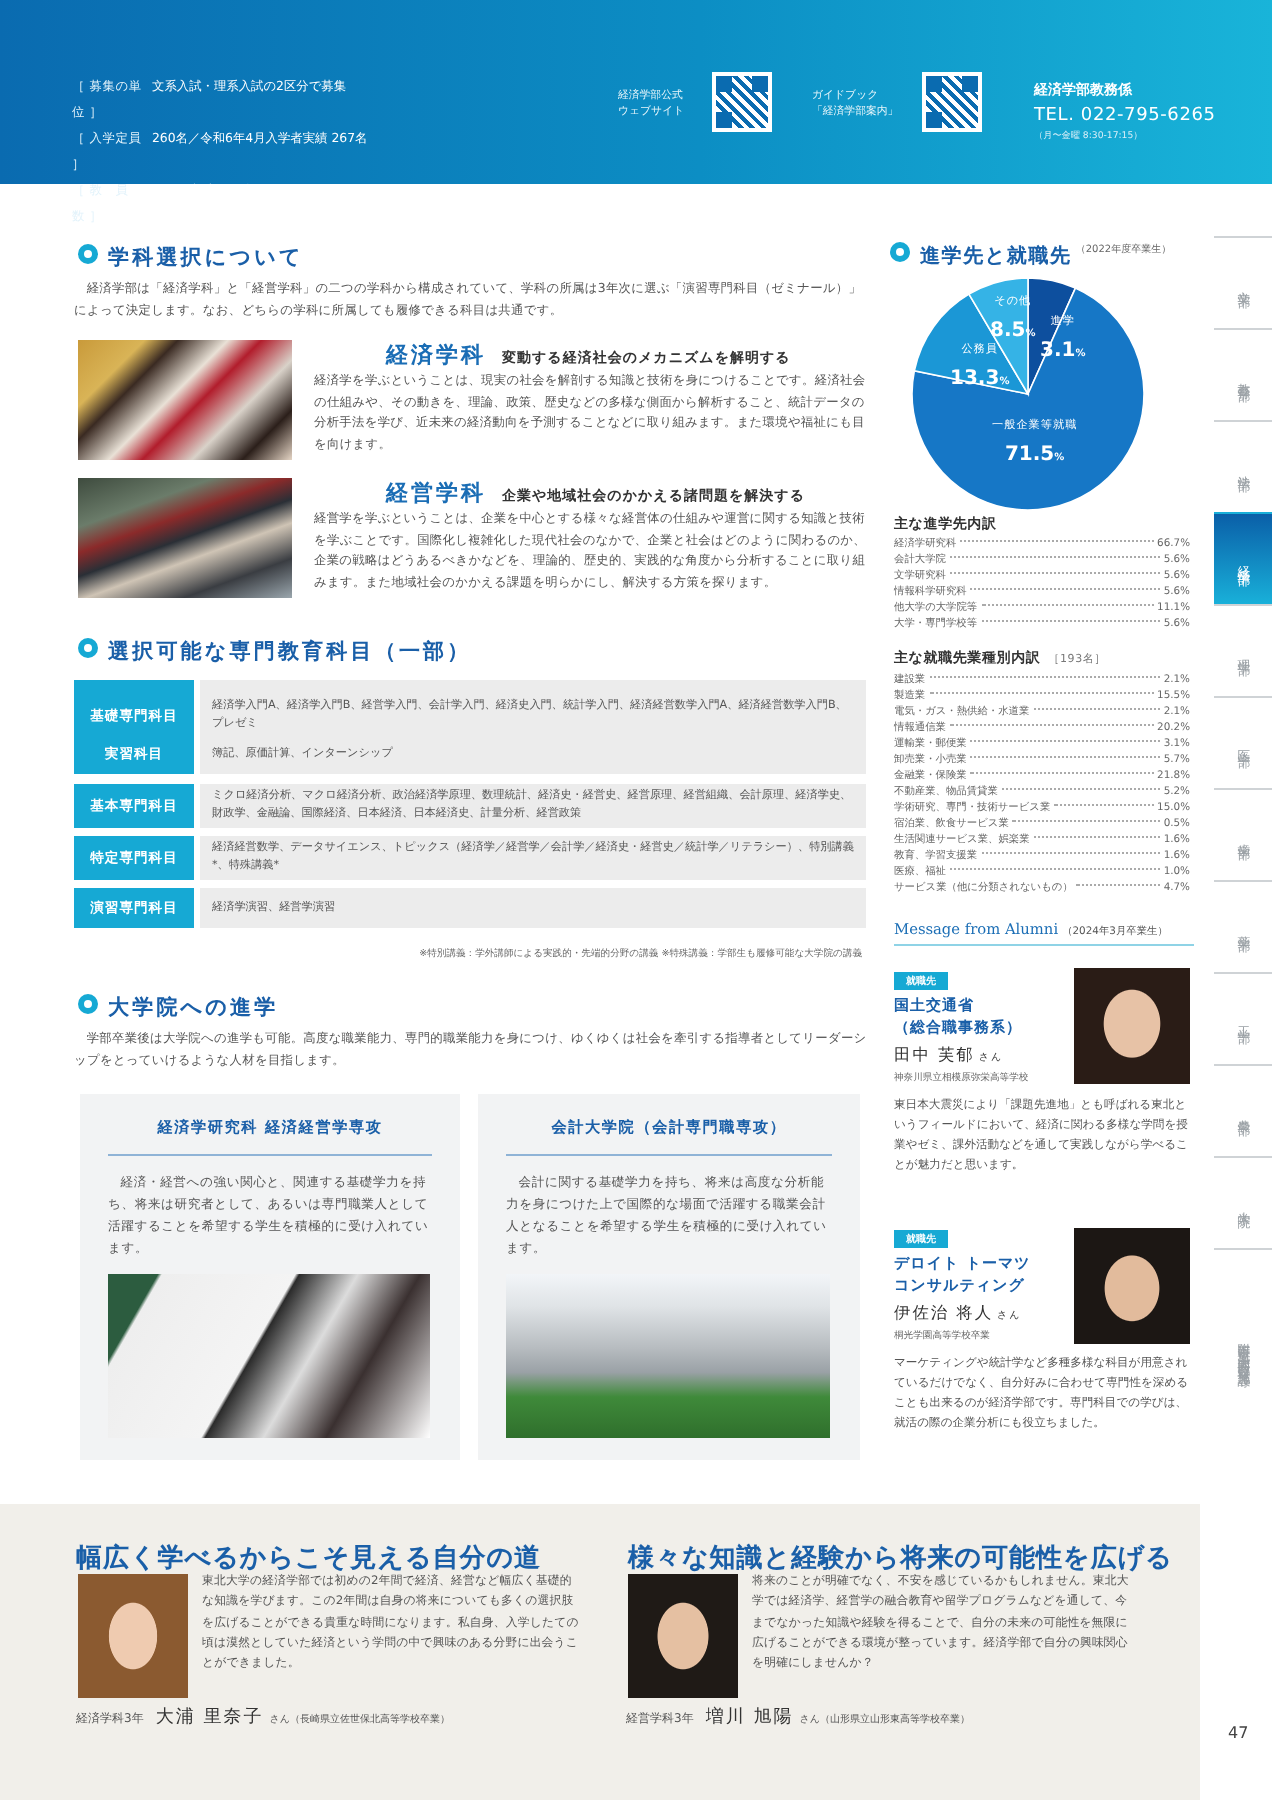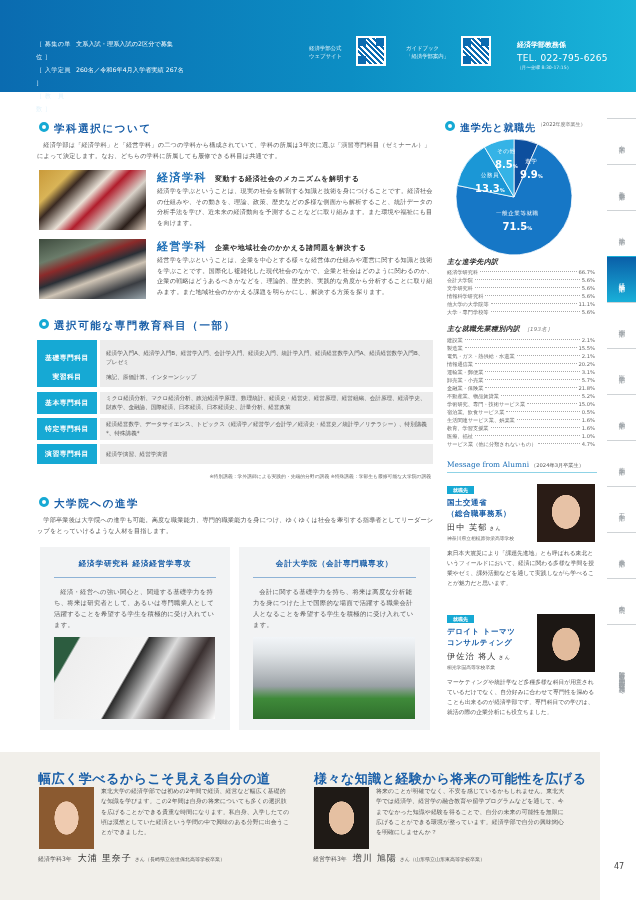--- a/index.html
+++ b/index.html
@@ -41,7 +41,7 @@
   .ph-face.f3 { background: radial-gradient(ellipse 36% 44% at 50% 50%, #efcbb0 0 60%, #8b5a30 62% 100%), #8a3a2d; }
   .ph-face.f4 { background: radial-gradient(ellipse 38% 44% at 50% 50%, #e5c0a2 0 60%, #1f1a16 62% 100%), #d6dfdd; }
 
-  .dept-title { position: absolute; display: flex; align-items: baseline; }
+  .dept-title { position: absolute; display: flex; align-items: baseline; margin-left: 36px; }
   .dept-title .n { font-size: 11px; font-weight: bold; color: #1a6db5; letter-spacing: 1.5px; margin-right: 8px; }
   .dept-title .s { font-size: 7px; font-weight: bold; color: #333; letter-spacing: 0.5px; }
 

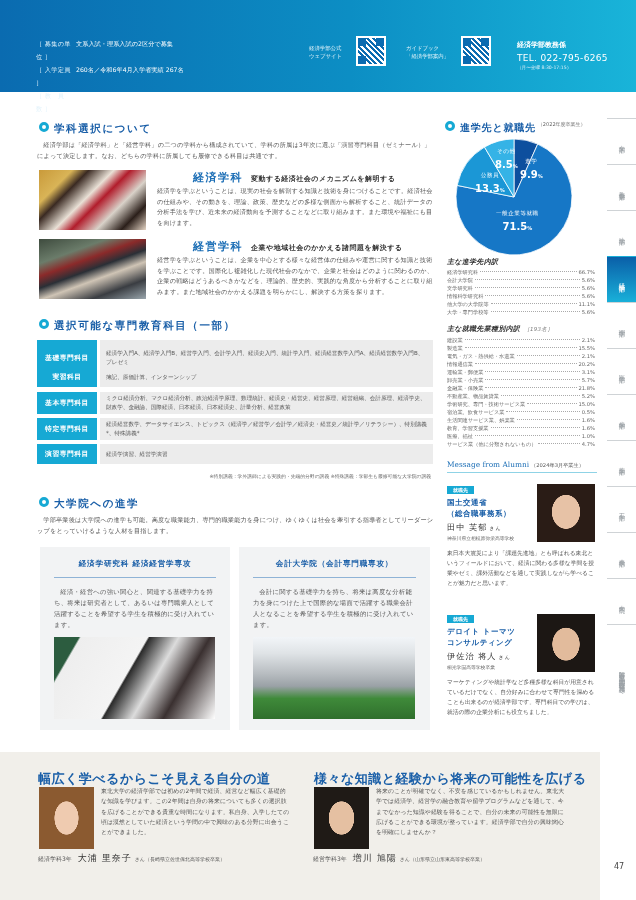--- a/index.html
+++ b/index.html
@@ -219,7 +219,7 @@
 </svg>
 <div class="pie-label" style="left:520px;top:158px;">
   <span class="c">進学</span>
-  <span class="p"><span>9.9</span><small>%</small></span>
+  <span class="p"><span>3.1</span><small>%</small></span>
 </div>
 <div class="pie-label" style="left:496px;top:210px;">
   <span class="c">一般企業等就職</span>

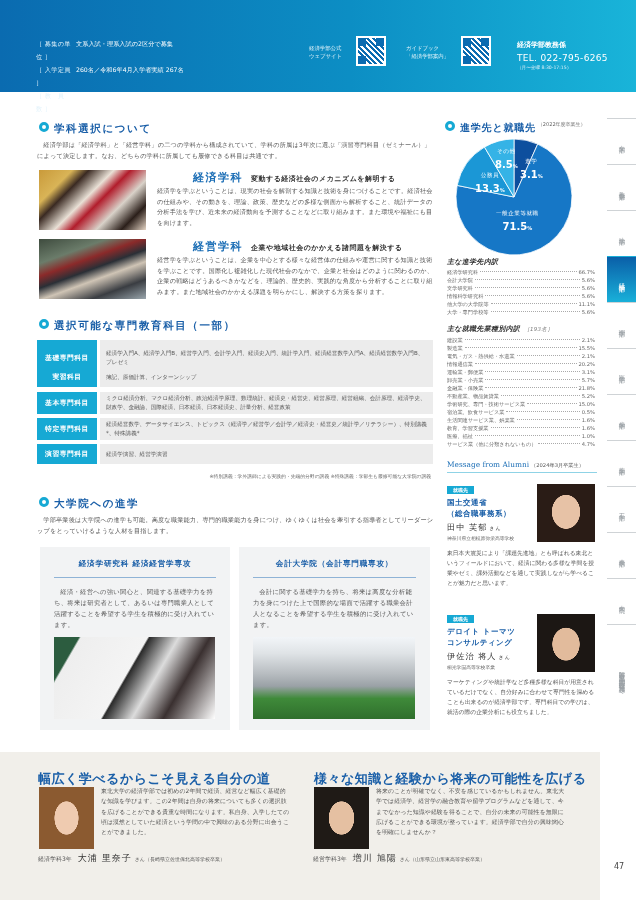--- a/index.html
+++ b/index.html
@@ -67,7 +67,7 @@
   .pie-label .p { font-size: 10px; }
   .pie-label .p small { font-size: 5px; }
 
-  .list-h { position: absolute; left: 447px; font-weight: bold; font-size: 7px; color: #333; letter-spacing: 0.3px; font-style: italic; }
+  .list-h { position: absolute; left: 447px; font-weight: bold; font-size: 7px; color: #333; letter-spacing: 0.3px; }
   .list-h .c { font-weight: normal; color: #777; font-size: 5.5px; margin-left: 4px; }
   .dlist { position: absolute; left: 447px; width: 148px; font-size: 5.2px; line-height: 8px; color: #666; }
   .dlist .r { display: flex; align-items: baseline; }

